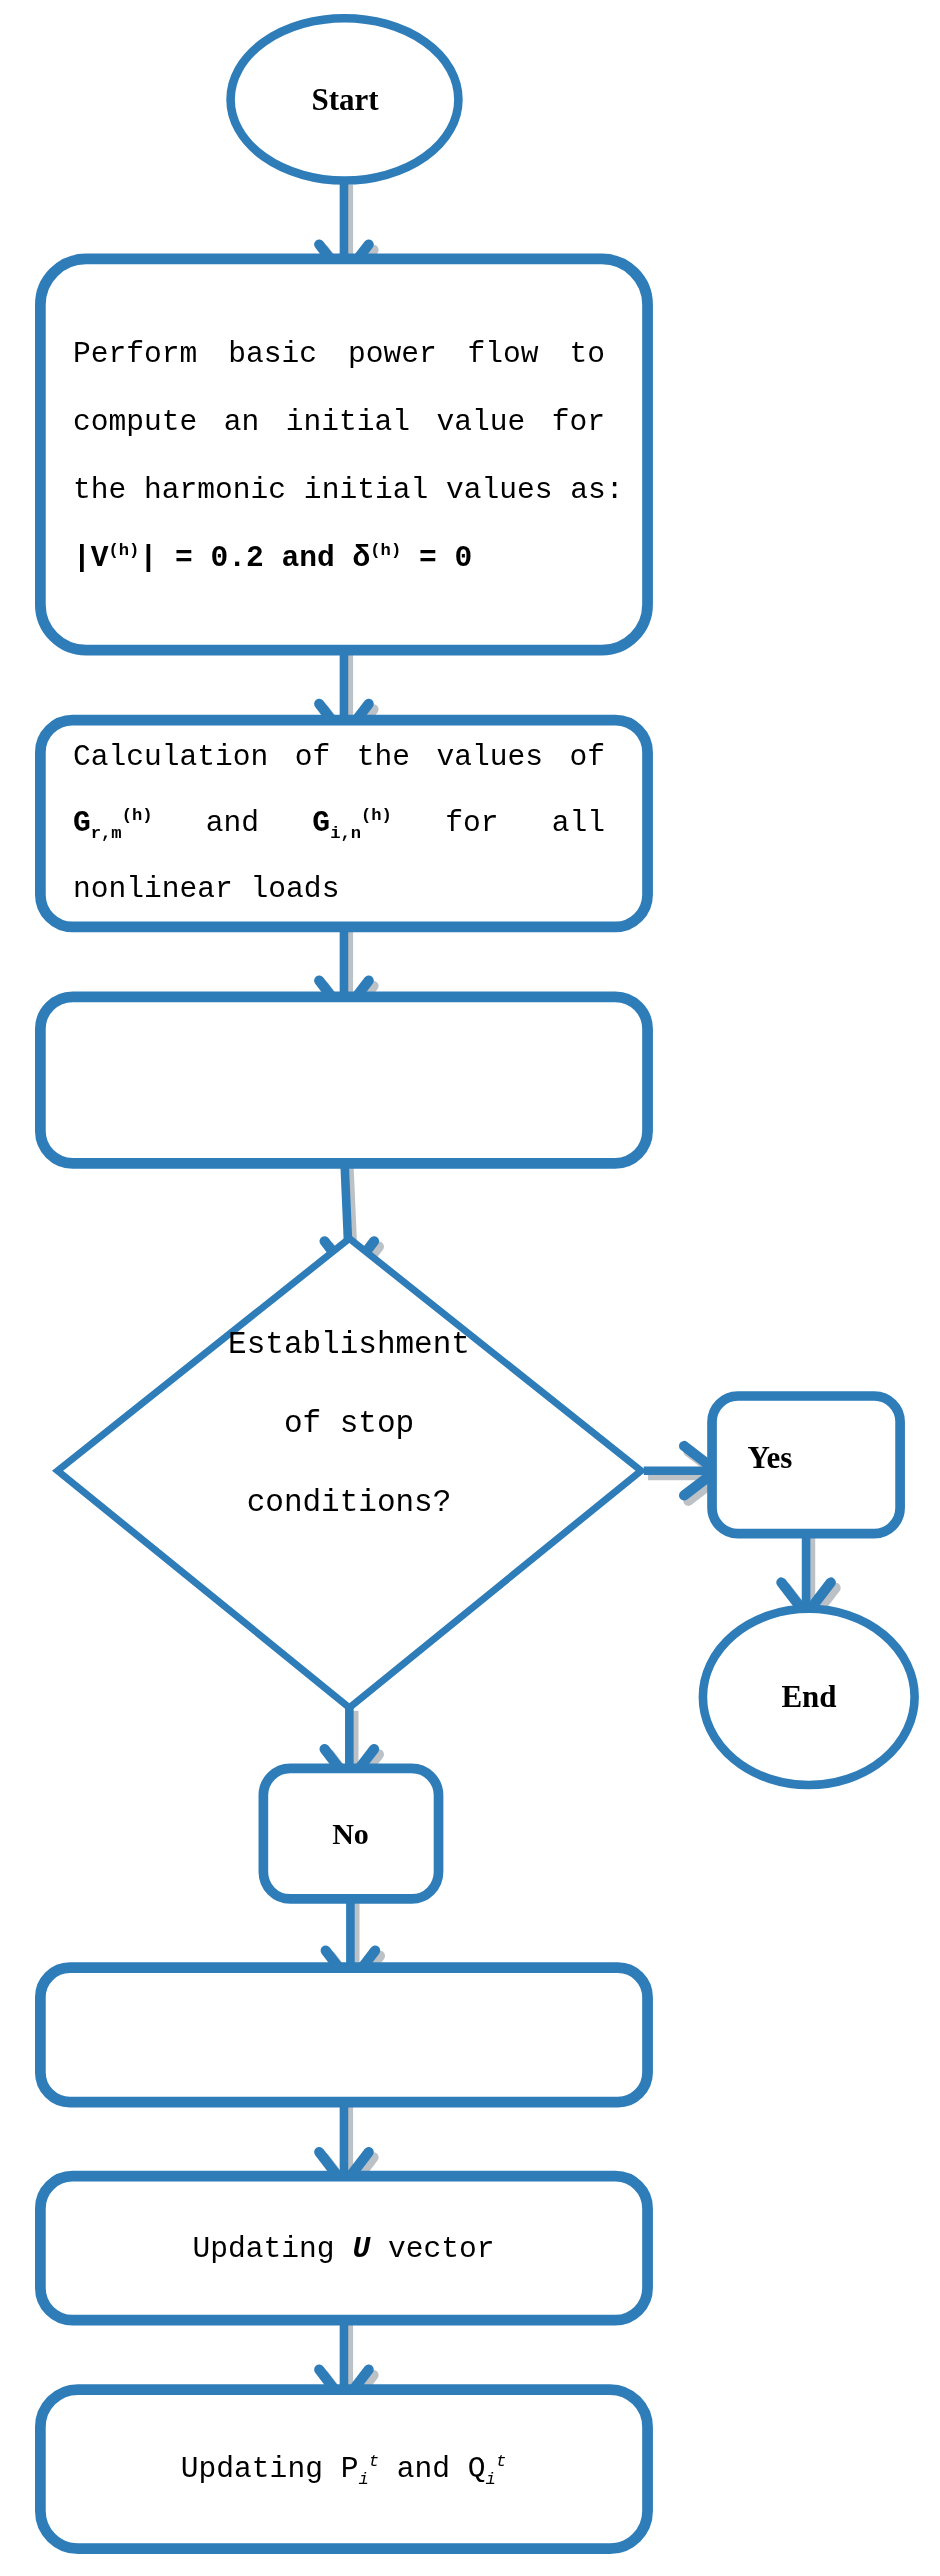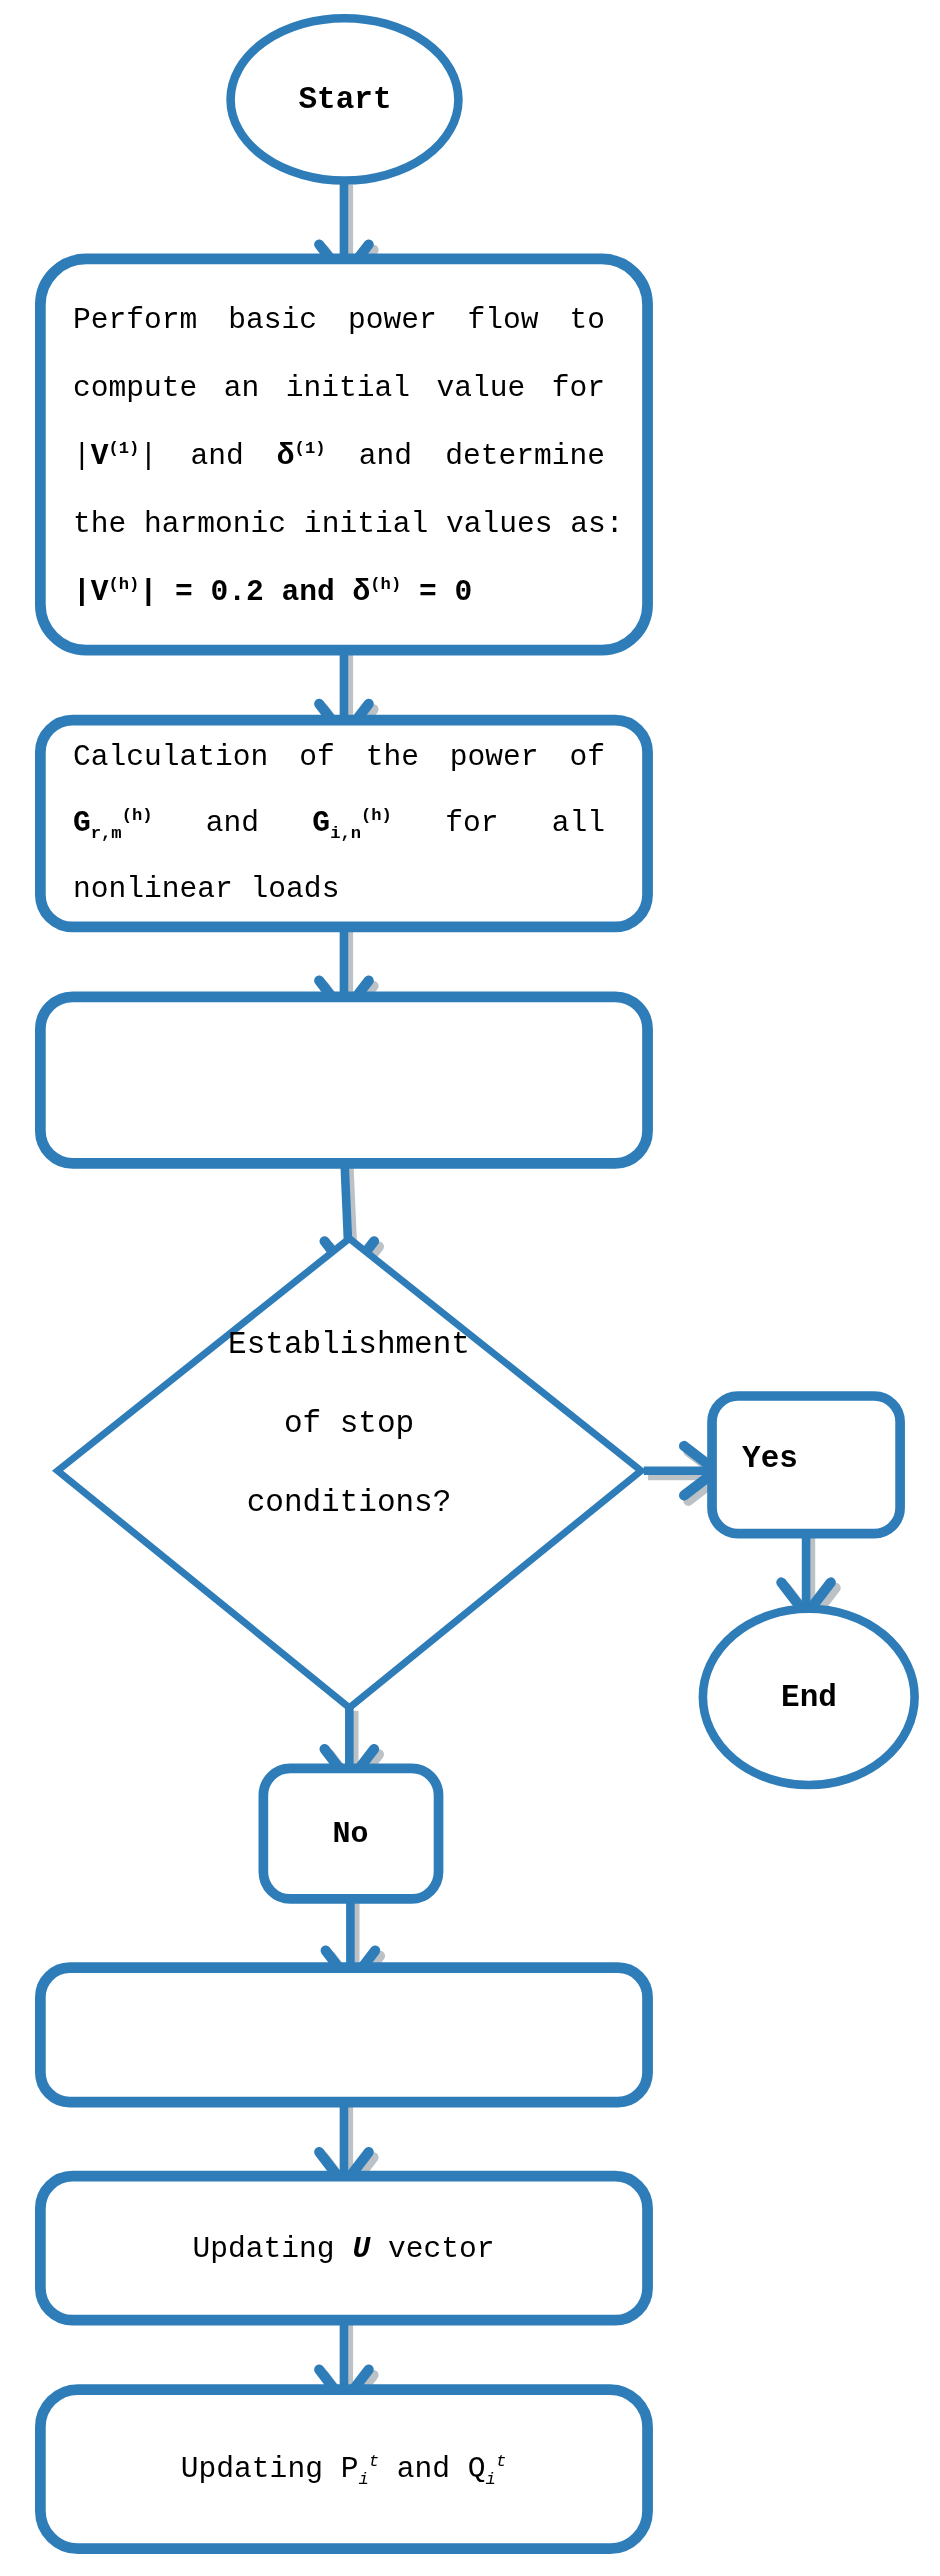--- a/index.html
+++ b/index.html
@@ -31,7 +31,7 @@
   .ll{text-align:left;}
   .cl{text-align:center;}
   .label{position:absolute;display:flex;align-items:center;justify-content:center;
-         font-weight:700;font-size:31px;font-family:Liberation Mono, monospace;}
+         font-weight:700;font-size:31px;}
   .b{font-weight:700;}
   .i{font-style:italic;}
   .bi{font-weight:700;font-style:italic;}

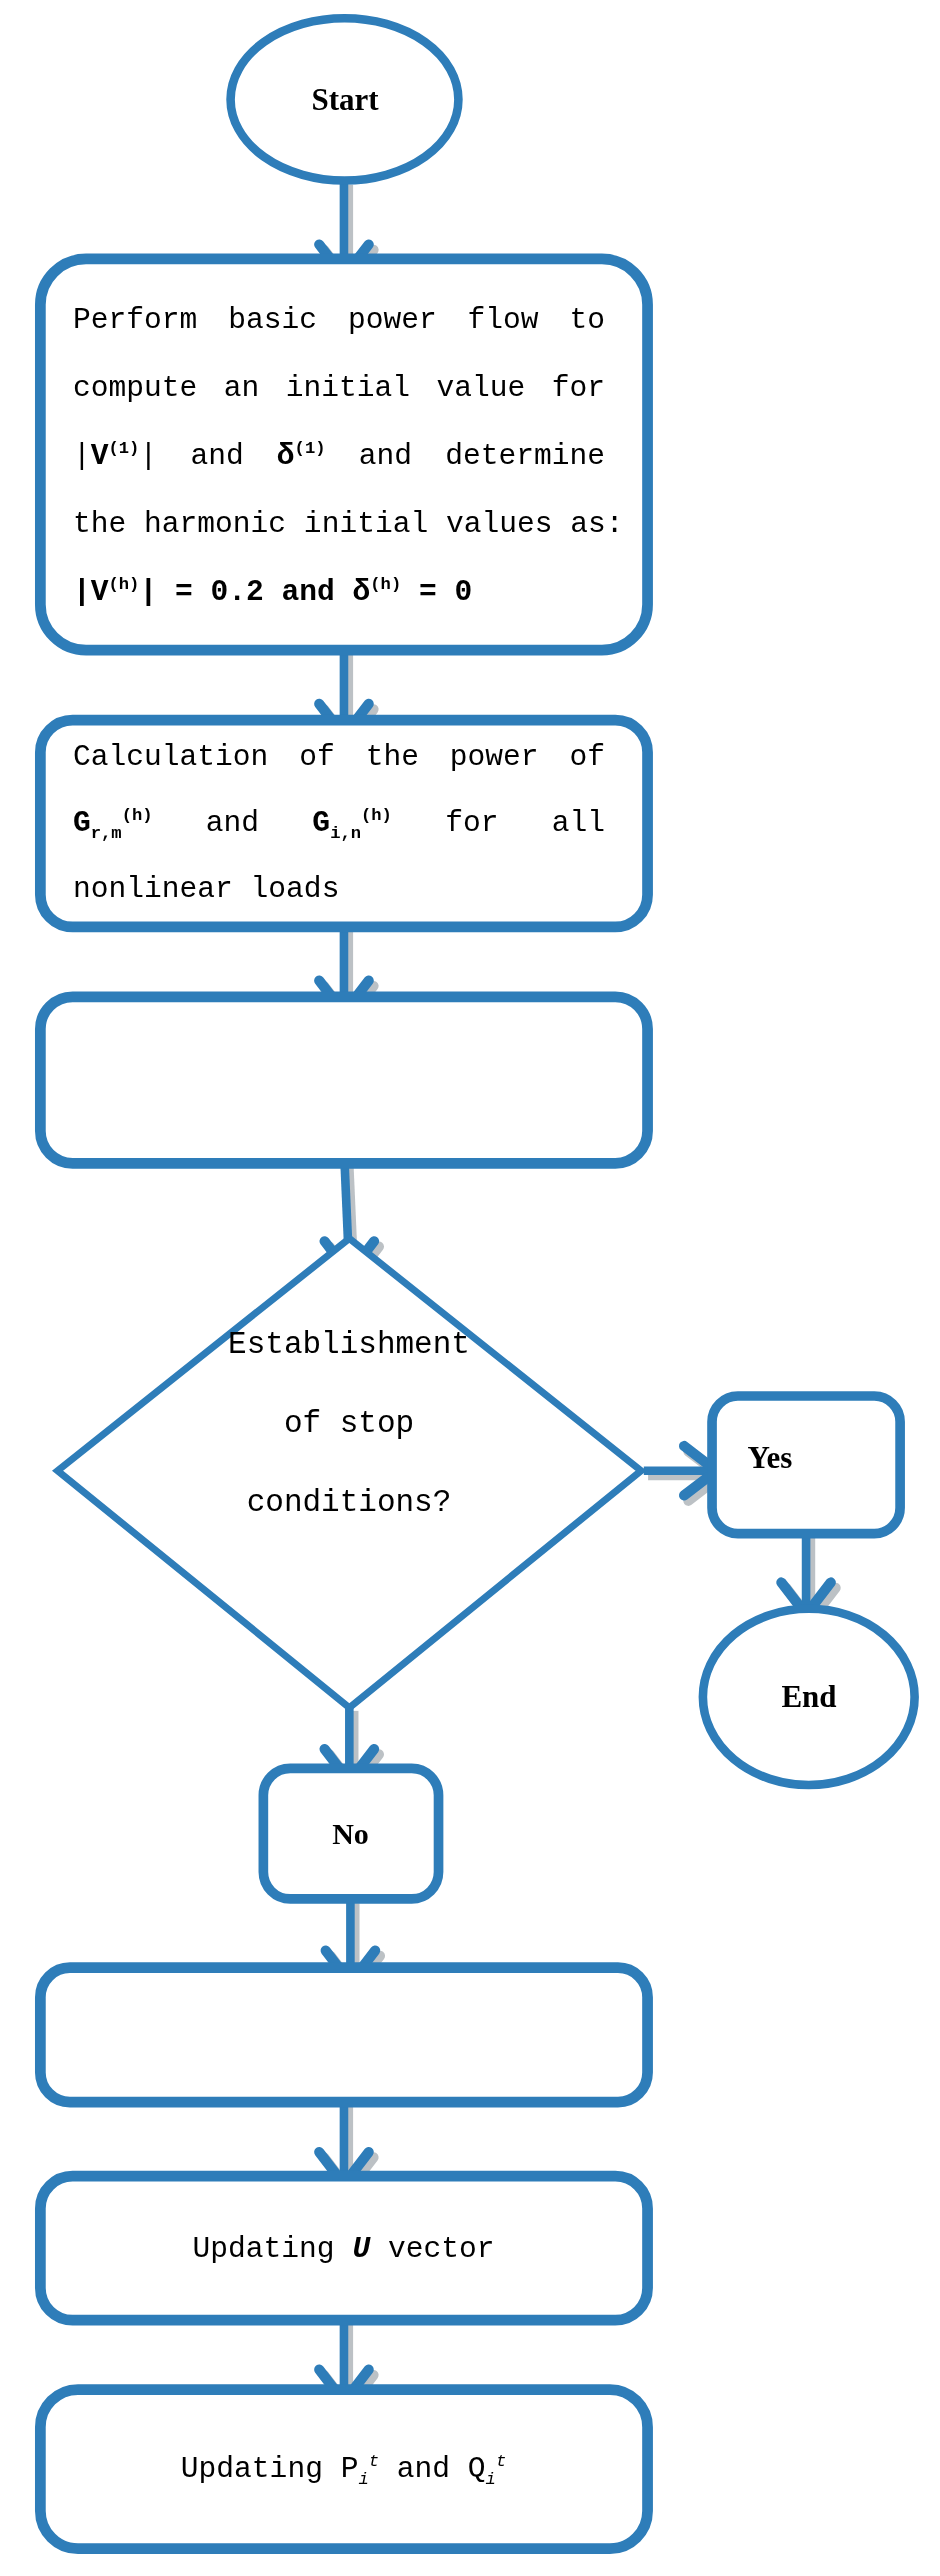--- a/index.html
+++ b/index.html
@@ -157,7 +157,6 @@
   <div class="txt" id="box1-text" style="left:73px;top:282px;width:532px;height:347px;">
     <div class="bline jl"><span>Perform basic power flow to</span></div>
     <div class="bline jl"><span>compute an initial value for</span></div>
-    <div class="bline jl"><span>|</span><span class="b">V</span><span class="b sup">(1)</span><span>|</span><span> and </span><span class="b">δ</span><span class="b sup">(1)</span><span> and determine</span></div>
     <div class="bline jl"><span>the harmonic initial values as:</span></div>
     <div class="bline ll"><span class="b">|</span><span class="b">V</span><span class="b sup">(h)</span><span class="b">| = 0.2 and </span><span class="b">δ</span><span class="b sup">(h)</span><span class="b"> = 0</span></div>
   </div>

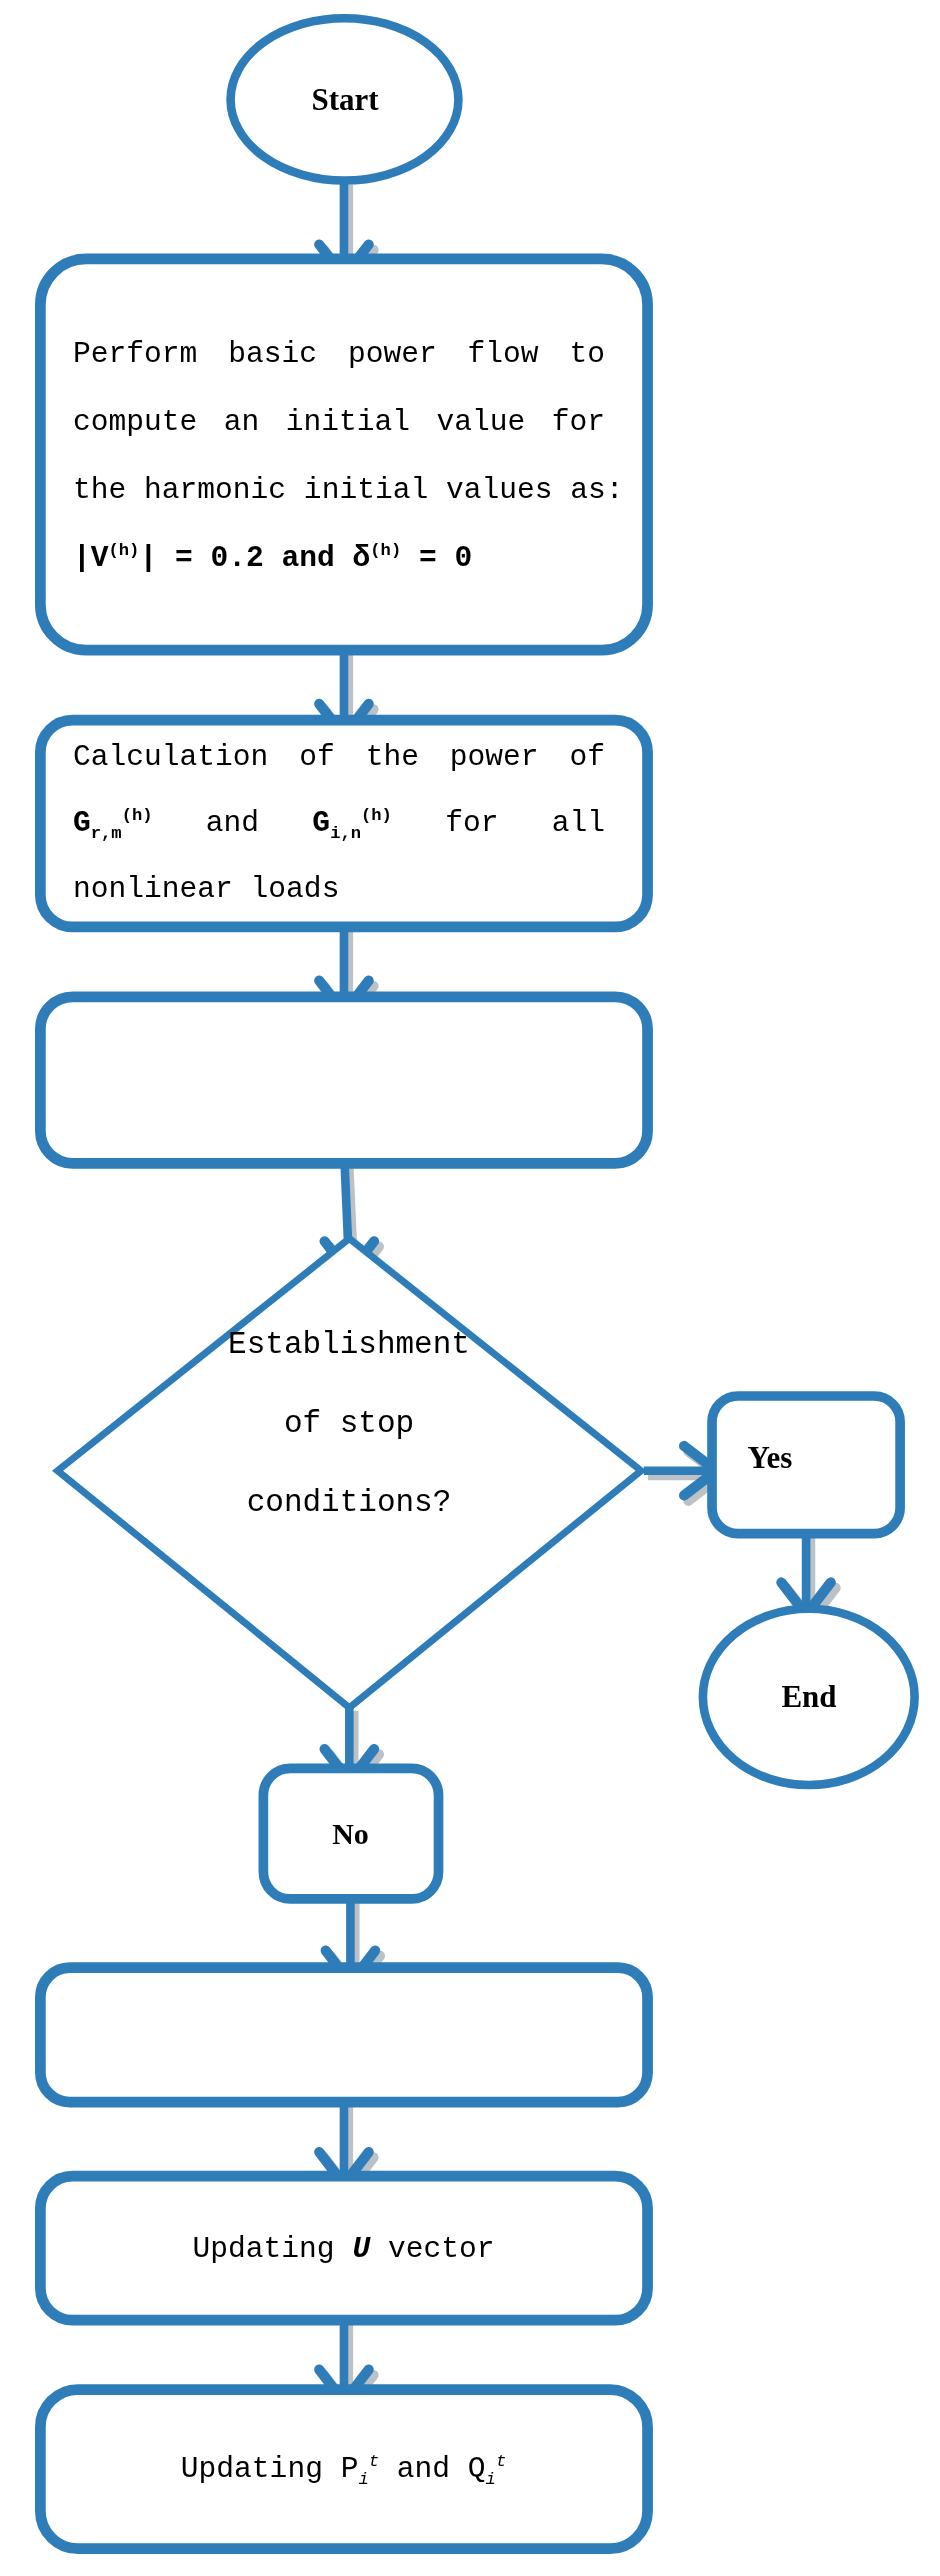--- a/index.html
+++ b/index.html
@@ -162,7 +162,7 @@
   </div>
 
   <div class="txt" id="box2-text" style="left:73px;top:726px;width:532px;height:194px;">
-    <div class="bline jl"><span>Calculation of the power of</span></div>
+    <div class="bline jl"><span>Calculation of the values of</span></div>
     <div class="bline jl"><span class="b">G</span><span class="b sub">r,m</span><span class="b sup">(h)</span><span> and </span><span class="b">G</span><span class="b sub">i,n</span><span class="b sup">(h)</span><span> for all</span></div>
     <div class="bline ll"><span>nonlinear loads</span></div>
   </div>

